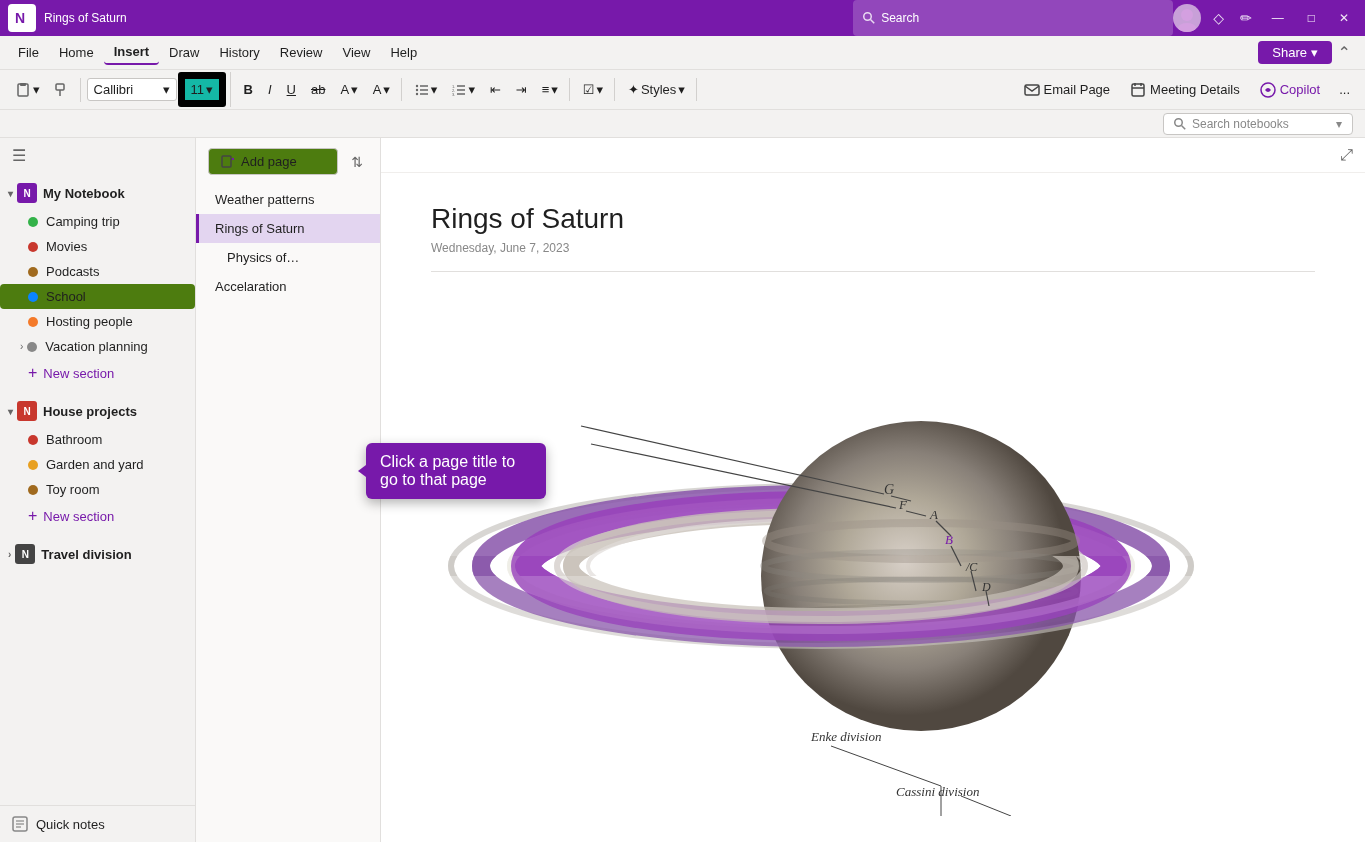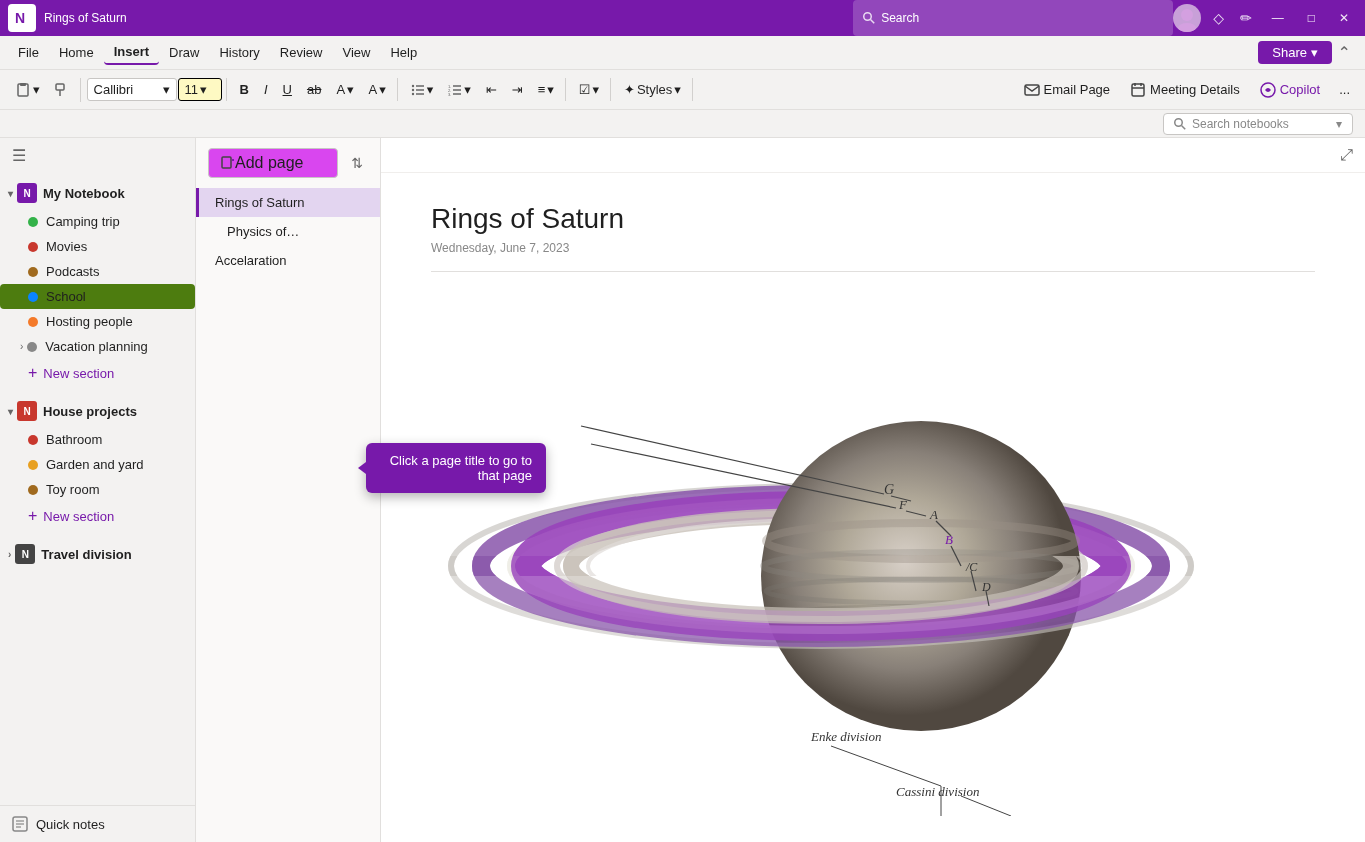--- a/index.html
+++ b/index.html
@@ -31,7 +31,7 @@
     .toolbar-group:last-child { border-right: none; }
     .tb-btn { padding: 3px 6px; border-radius: 3px; cursor: pointer; font-size: 13px; color: #1f1f1f; border: 1px solid transparent; display: flex; align-items: center; gap: 2px; }
     .tb-btn.font-name { min-width: 90px; border: 1px solid #c8c6c4; background: white; }
-    .tb-btn.font-size { min-width: 44px; border: 1px solid #000000; background: #fef9c3; }
+    .tb-btn.font-size { min-width: 44px; border: 7px solid #000000; background: #14b8a6; }
     .tb-btn.bold { font-weight: bold; }
     .tb-btn.italic { font-style: italic; }
     .tb-btn.underline { text-decoration: underline; }

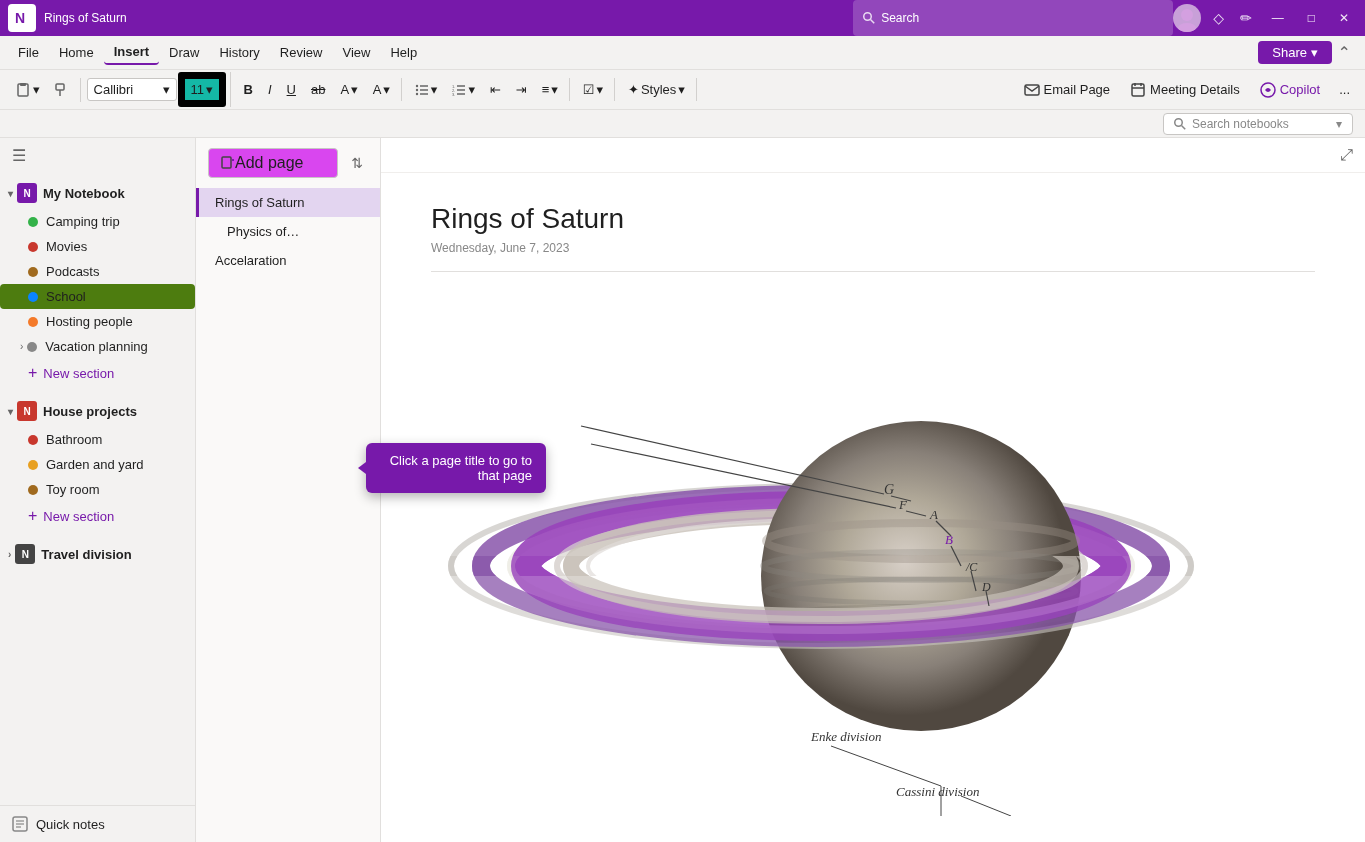--- a/index.html
+++ b/index.html
@@ -61,7 +61,7 @@
     
     .pages-panel { width: 185px; background: #faf9f8; border-right: 1px solid #e1dfdd; display: flex; flex-direction: column; flex-shrink: 0; }
     .pages-panel-header { padding: 10px 12px; display: flex; align-items: center; justify-content: space-between; }
-    .add-page-btn { display: flex; align-items: center; background: #d946ef; border: 1px solid #c8c6c4; border-radius: 4px; padding: 5px 12px; cursor: pointer; font-size: 16px; color: #1f1f1f; flex: 1; }
+    .add-page-btn { display: flex; align-items: center; gap: 6px; background: #4d7c0f; border: 1px solid #c8c6c4; border-radius: 4px; padding: 5px 12px; cursor: pointer; font-size: 13px; color: #1f1f1f; flex: 1; }
     .sort-btn { padding: 5px; cursor: pointer; color: #666; margin-left: 8px; font-size: 14px; }
     .page-item { padding: 7px 12px 7px 16px; cursor: pointer; font-size: 13px; border-left: 3px solid transparent; }
     .page-item.active { background: #e3d5f0; border-left: 3px solid #7719aa; font-weight: 500; }

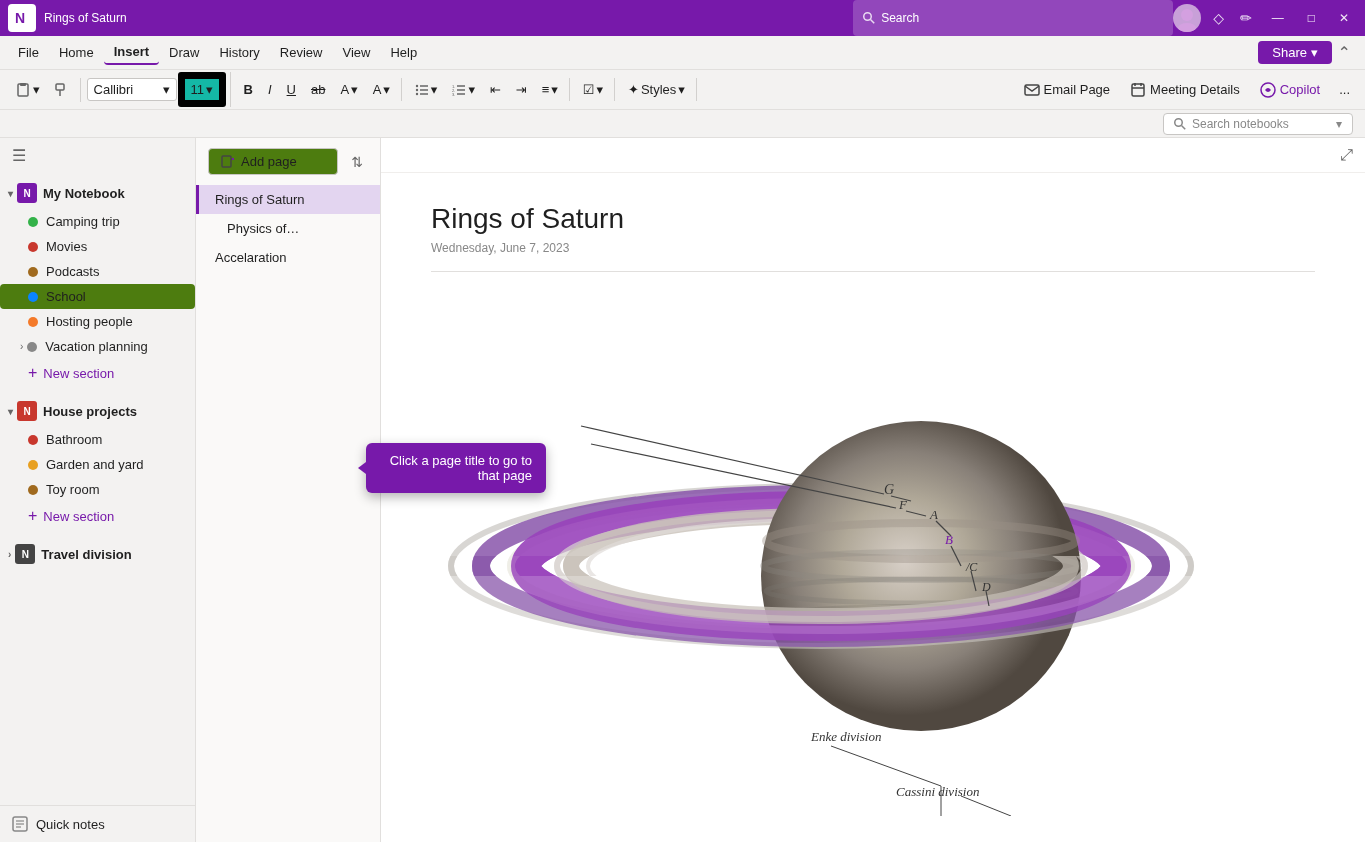--- a/index.html
+++ b/index.html
@@ -358,6 +358,7 @@
         </button>
         <span class="sort-btn">⇅</span>
       </div>
+      <div class="page-item">Weather patterns</div>
       <div class="page-item active">Rings of Saturn</div>
       <div class="page-item sub">Physics of…</div>
       <div class="page-item">Accelaration</div>

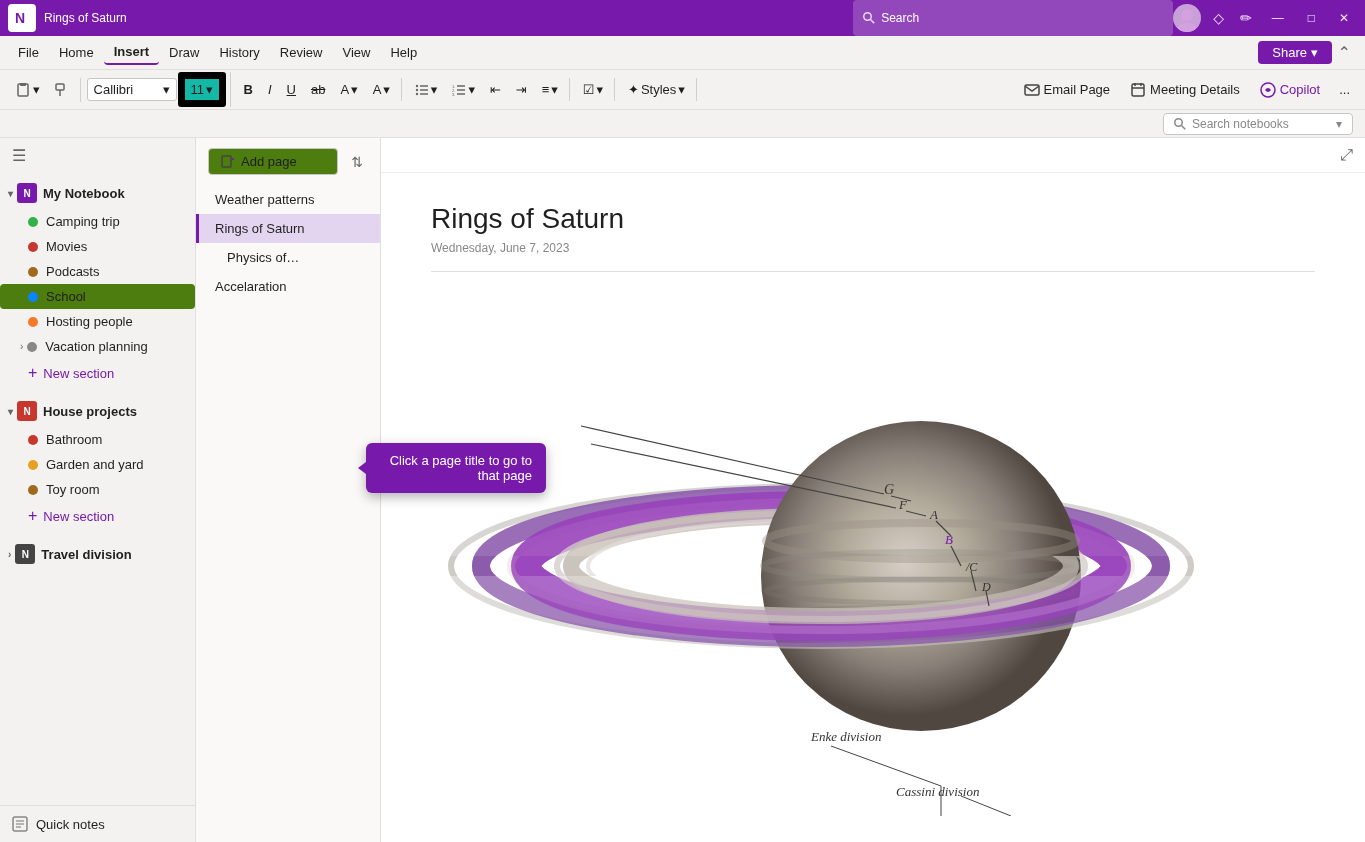--- a/index.html
+++ b/index.html
@@ -68,7 +68,7 @@
     .page-item.sub { padding-left: 28px; }
 
     
-    .tooltip-box { background: #7719aa; color: white; border-radius: 6px; padding: 10px 14px; font-size: 13px; text-align: right; position: absolute; left: 170px; top: 305px; width: 180px; z-index: 100; box-shadow: 0 4px 12px rgba(0,0,0,0.3); }
+    .tooltip-box { background: #7719aa; color: white; border-radius: 6px; padding: 10px 14px; font-size: 16px; text-align: left; position: absolute; left: 170px; top: 305px; width: 180px; z-index: 100; box-shadow: 0 4px 12px rgba(0,0,0,0.3); }
     .tooltip-box::before { content: ''; position: absolute; left: -8px; top: 50%; transform: translateY(-50%); border-width: 6px 8px 6px 0; border-style: solid; border-color: transparent #7719aa transparent transparent; }
 
     

